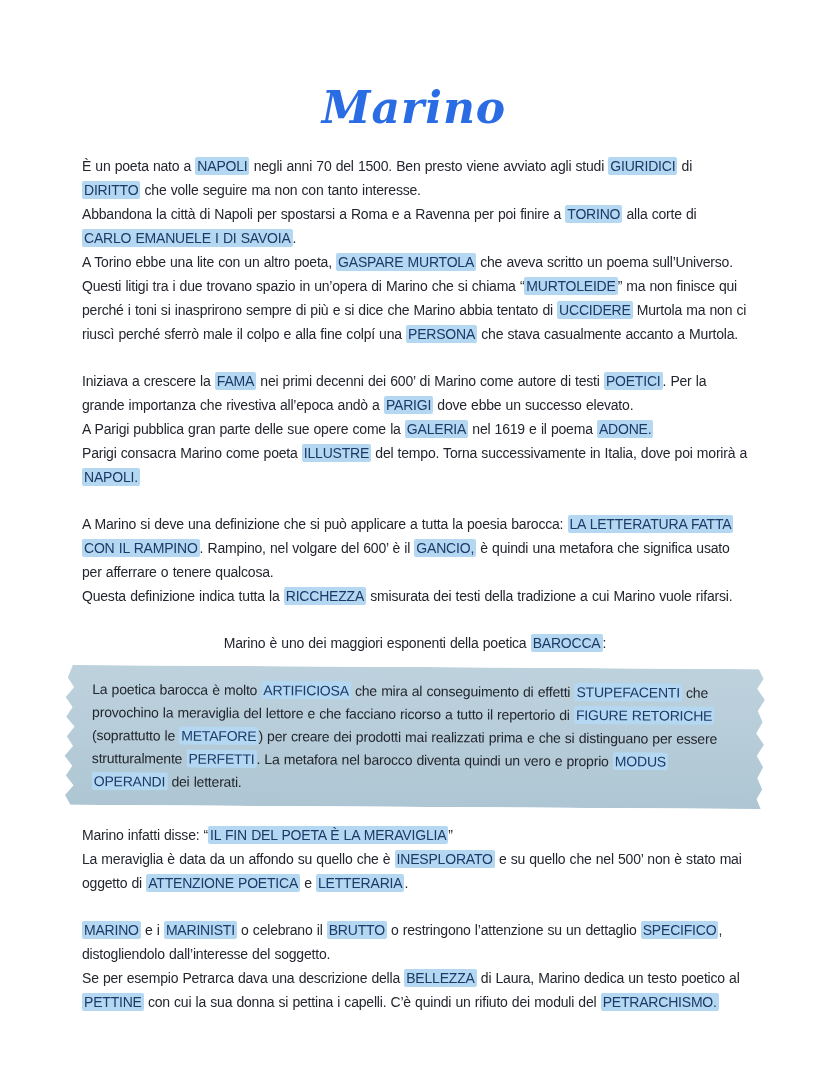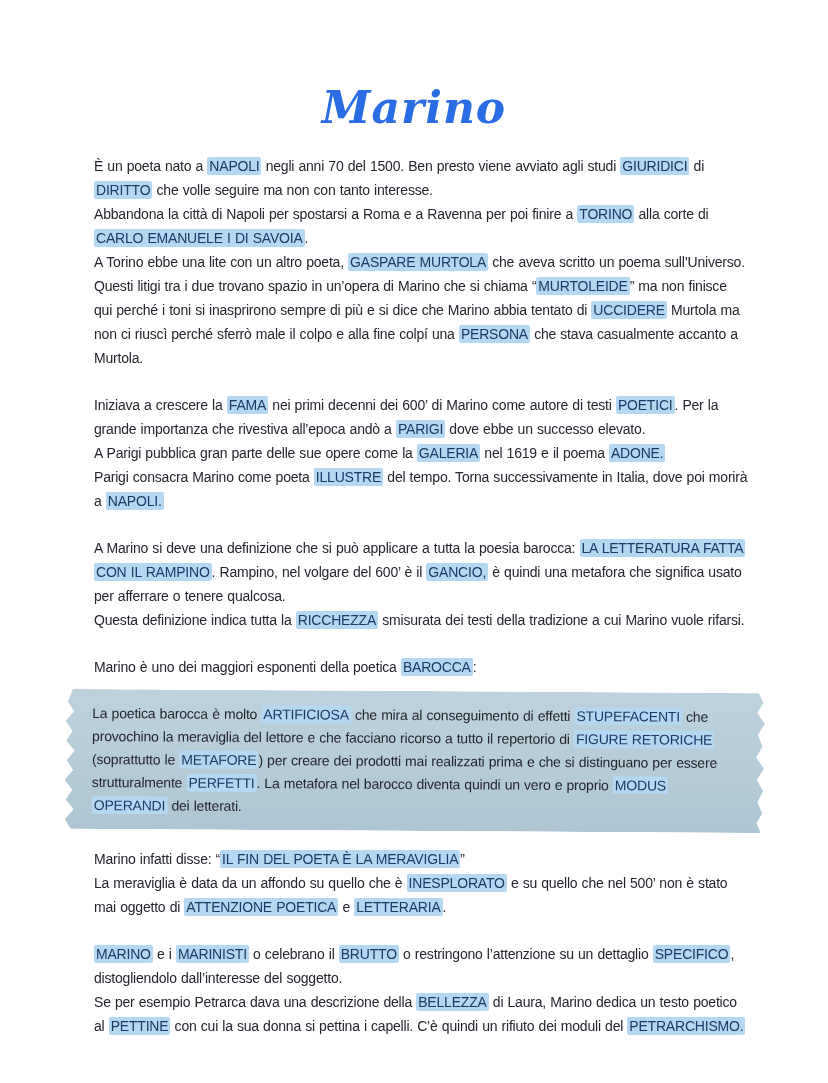--- a/index.html
+++ b/index.html
@@ -37,7 +37,7 @@
     letter-spacing:-0.2px;
     word-spacing:0.5px;
   }
-  .para{margin:0 0 23px 12px;}
+  .para{margin:0 0 23px 0;}
   .para.tight{margin-bottom:10px;}
   .hl{
     background:var(--hl-bg);

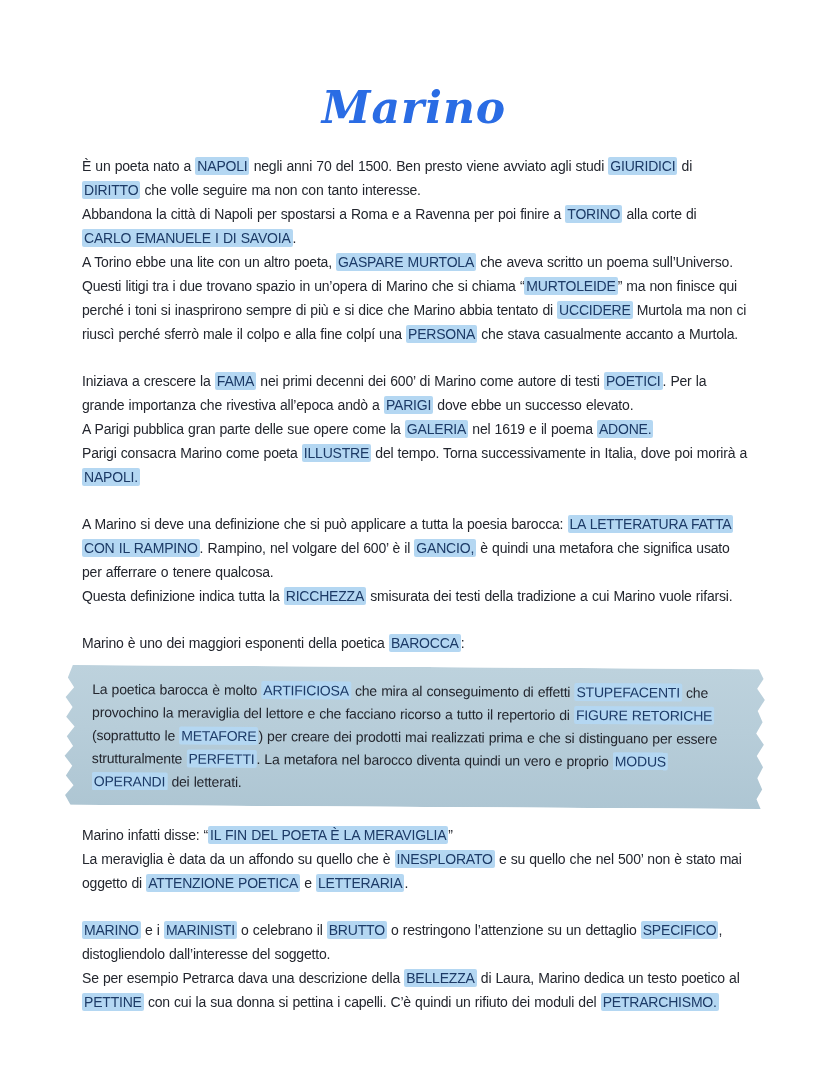--- a/index.html
+++ b/index.html
@@ -38,7 +38,7 @@
     word-spacing:0.5px;
   }
   .para{margin:0 0 23px 0;}
-  .para.tight{margin-bottom:10px;}
+  .para.tight{margin-bottom:10px;text-align:center;}
   .hl{
     background:var(--hl-bg);
     color:var(--hl-text);

